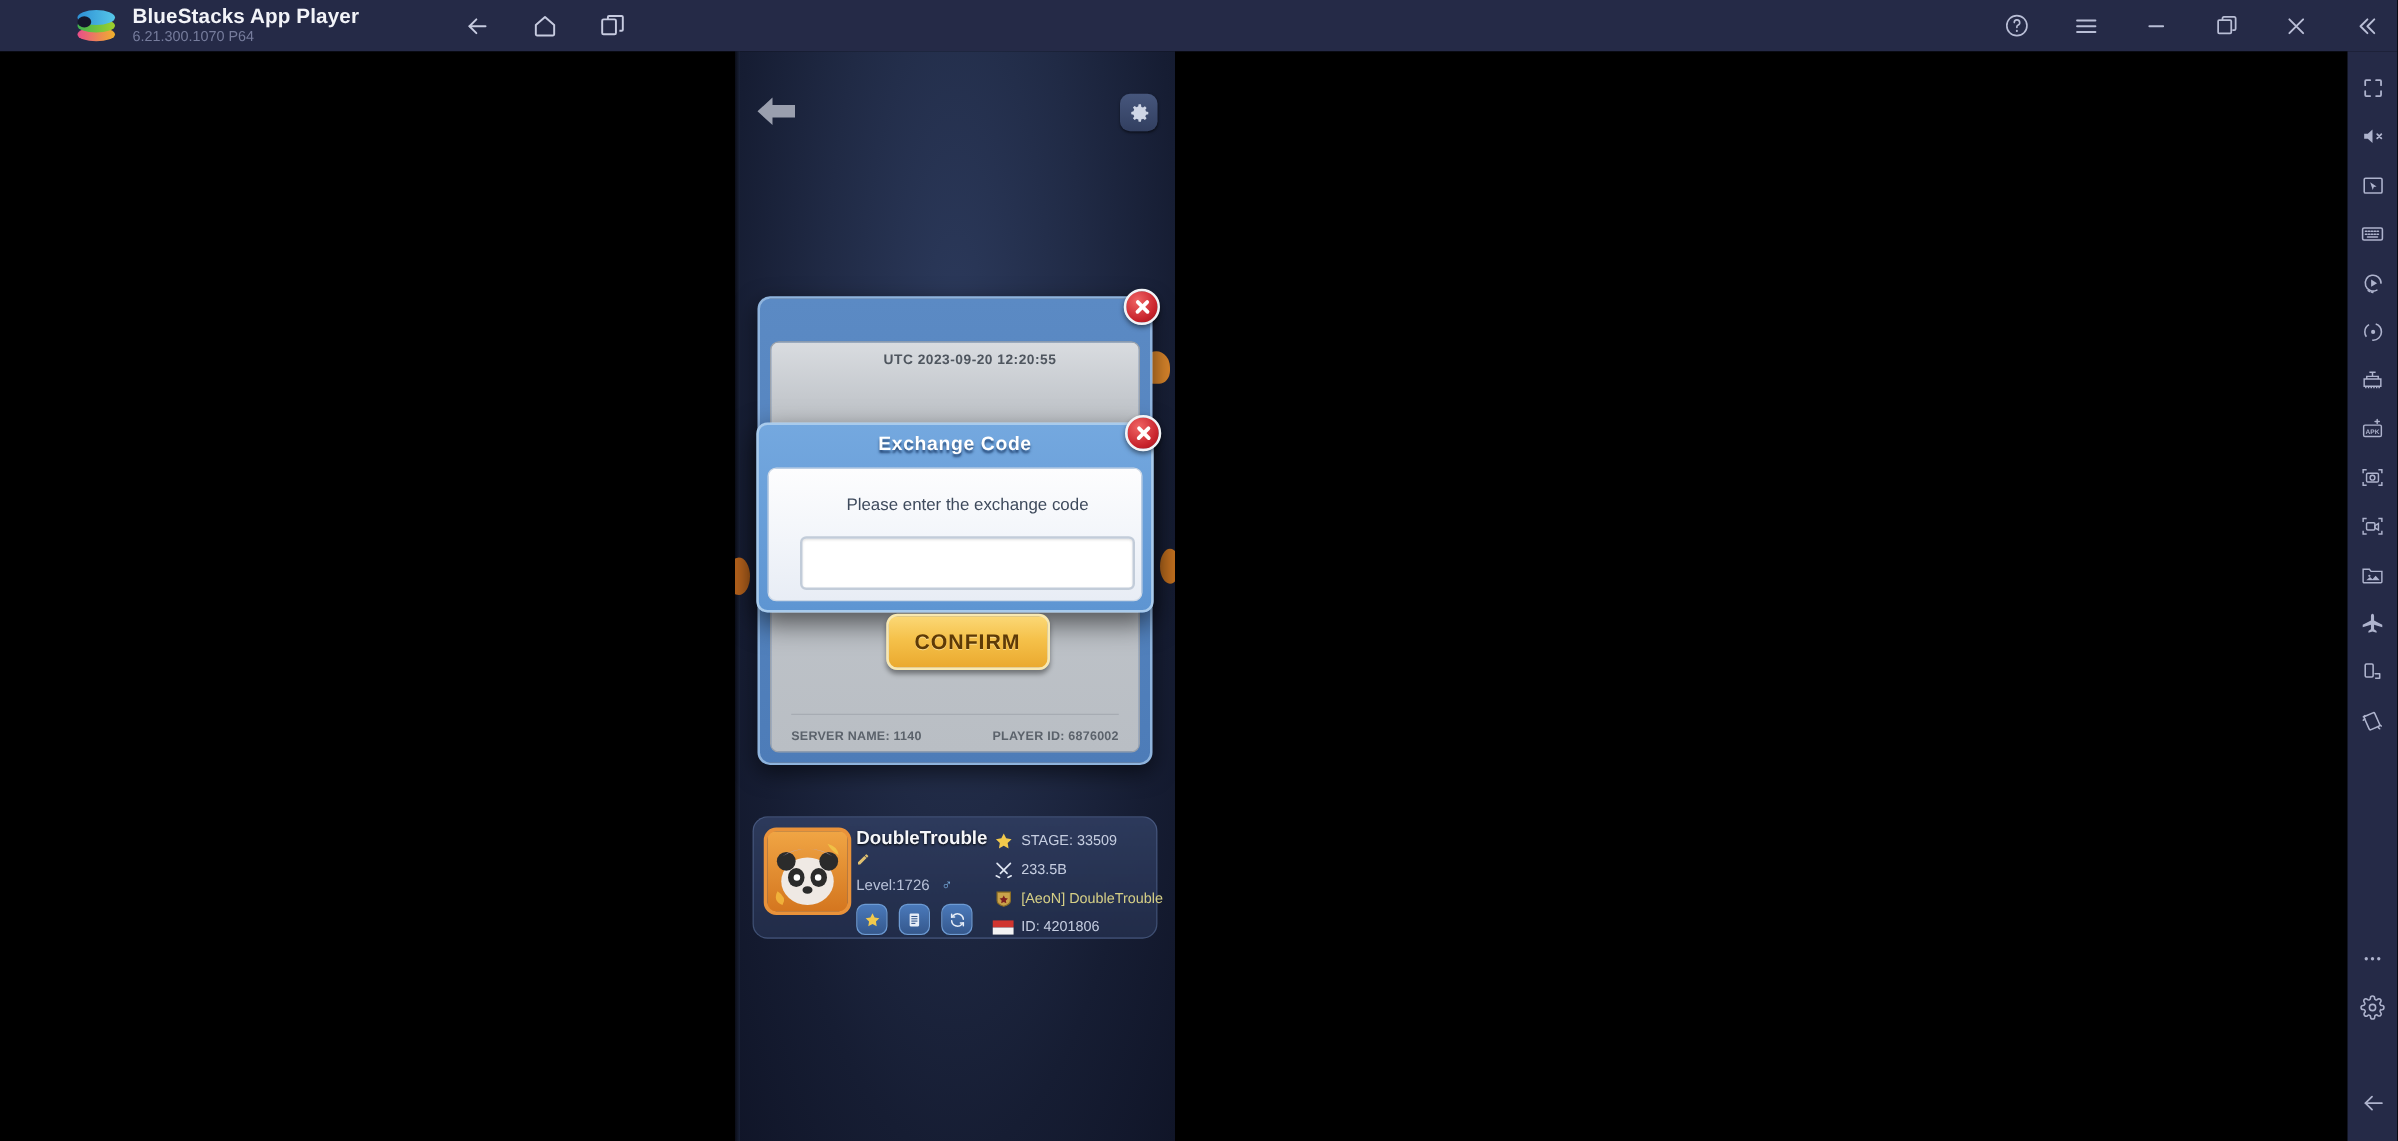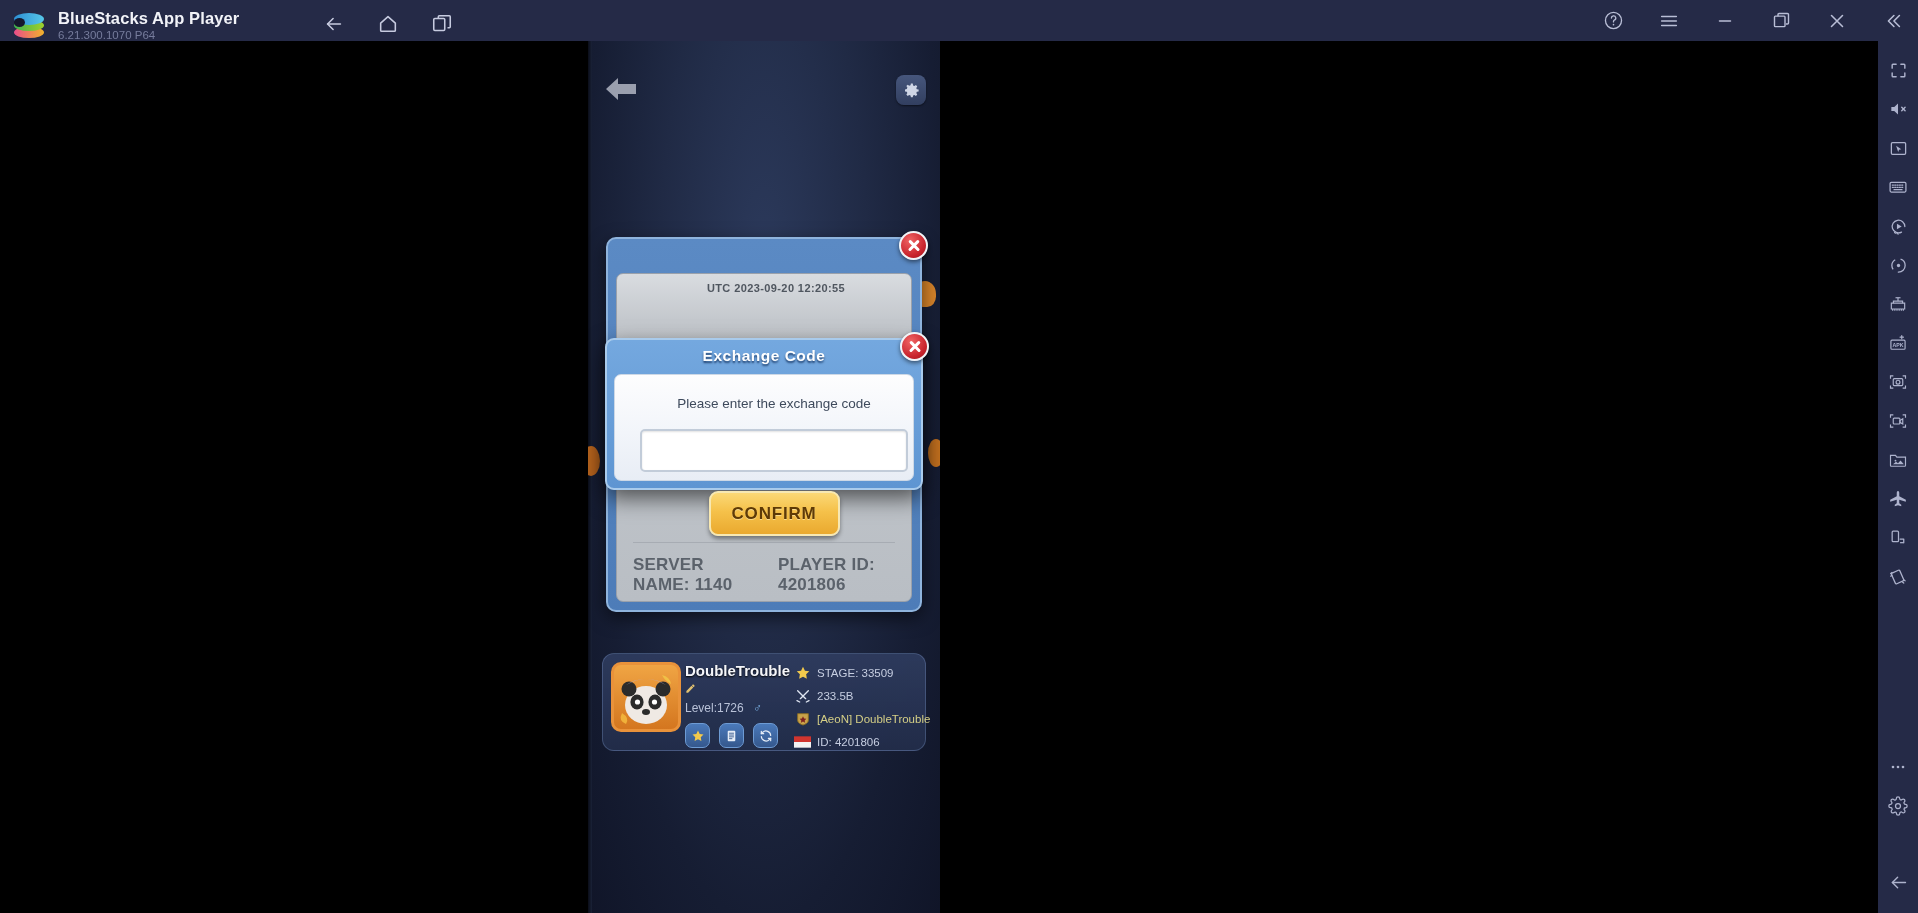--- a/index.html
+++ b/index.html
@@ -14,7 +14,7 @@
   
   .titlebar {
     position: absolute; left: 0; top: 0; width: 1918px; height: 41px;
-    background: #252a47; display: flex; align-items: flex-end;
+    background: #252a47; display: flex; align-items: center; padding-left: 48px;
   }
   .bs-logo { margin-left: 14px; width: 30px; height: 30px; position: relative; }
   .bs-logo i { position: absolute; left: 0; border-radius: 50%; display:block; }

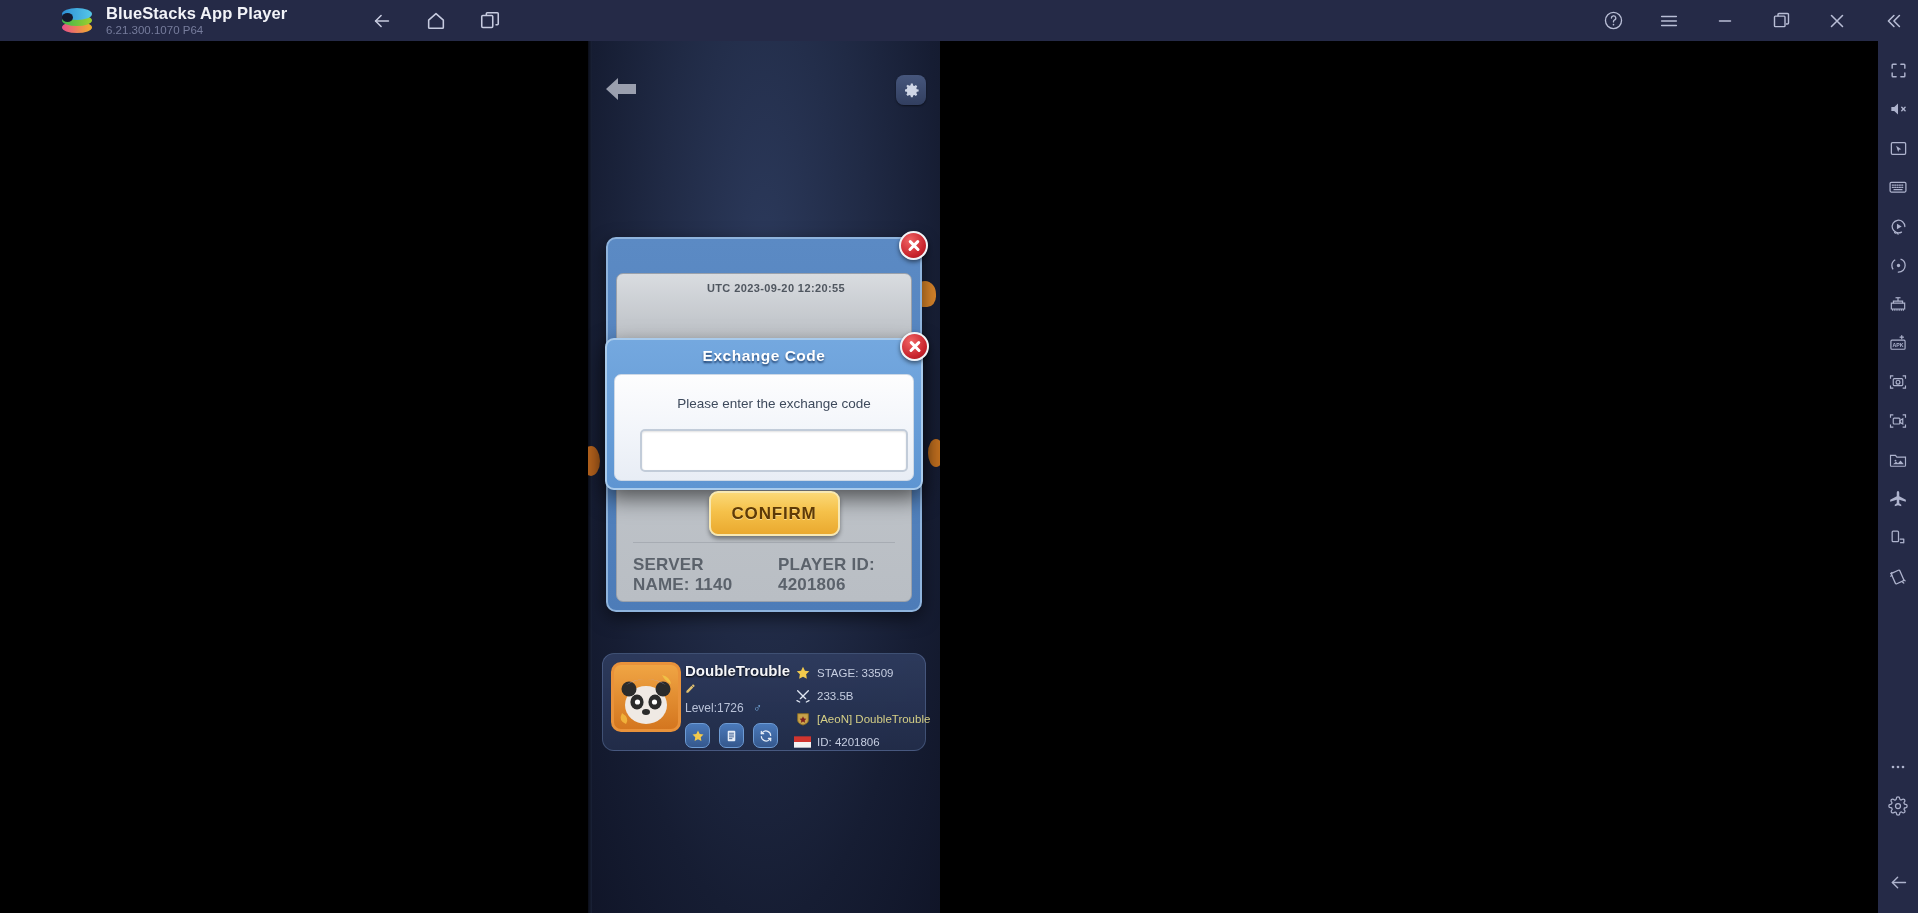--- a/index.html
+++ b/index.html
@@ -108,7 +108,7 @@
   }
   .footer-sep { height: 1px; background: #a7acb3; margin-bottom: 12px; }
   .footer-row { display: flex; justify-content: space-between; color: #5b626b;
-    font-size: 17px; font-weight: bold; letter-spacing: .2px; gap: 24px; }
+    font-size: 10px; font-weight: bold; letter-spacing: .2px; gap: 24px; }
 
   .xclose {
     position: absolute; width: 29px; height: 29px; border-radius: 50%;

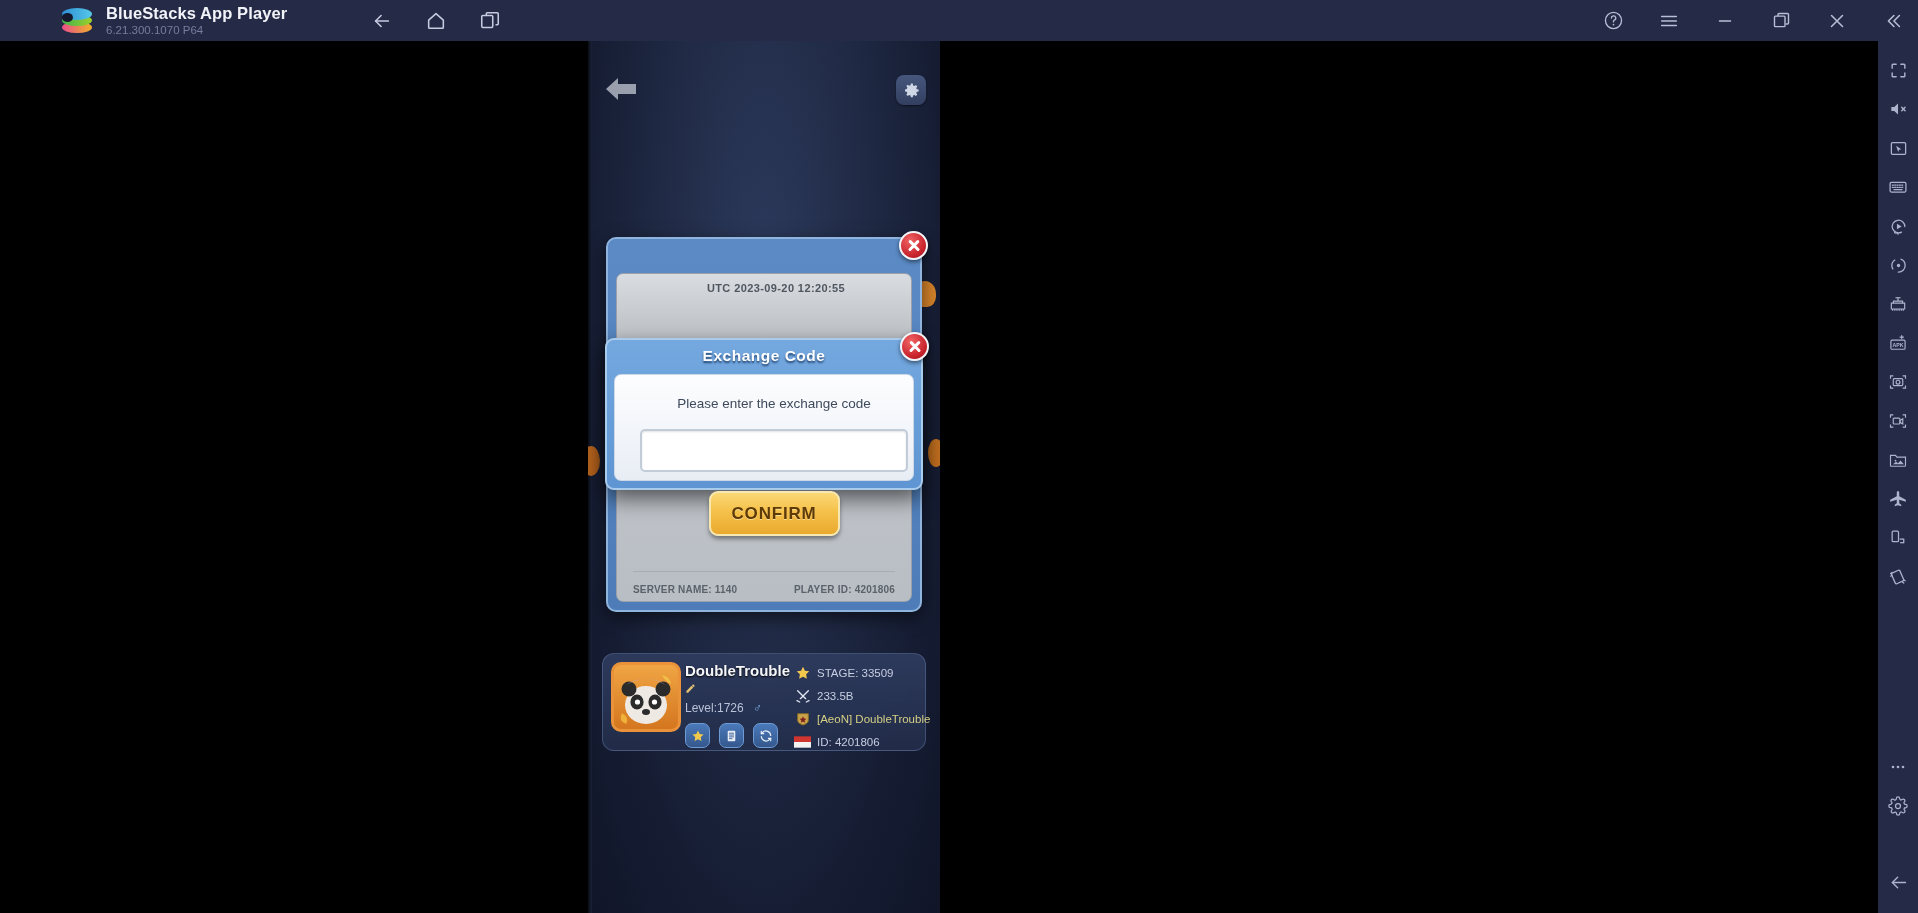--- a/index.html
+++ b/index.html
@@ -303,7 +303,7 @@
           <div class="footer-sep"></div>
           <div class="footer-row">
             <span>SERVER NAME: 1140</span>
-            <span>PLAYER ID: 4201806</span>
+            <span>PLAYER ID: 6876002</span>
           </div>
         </div>
       </div>

